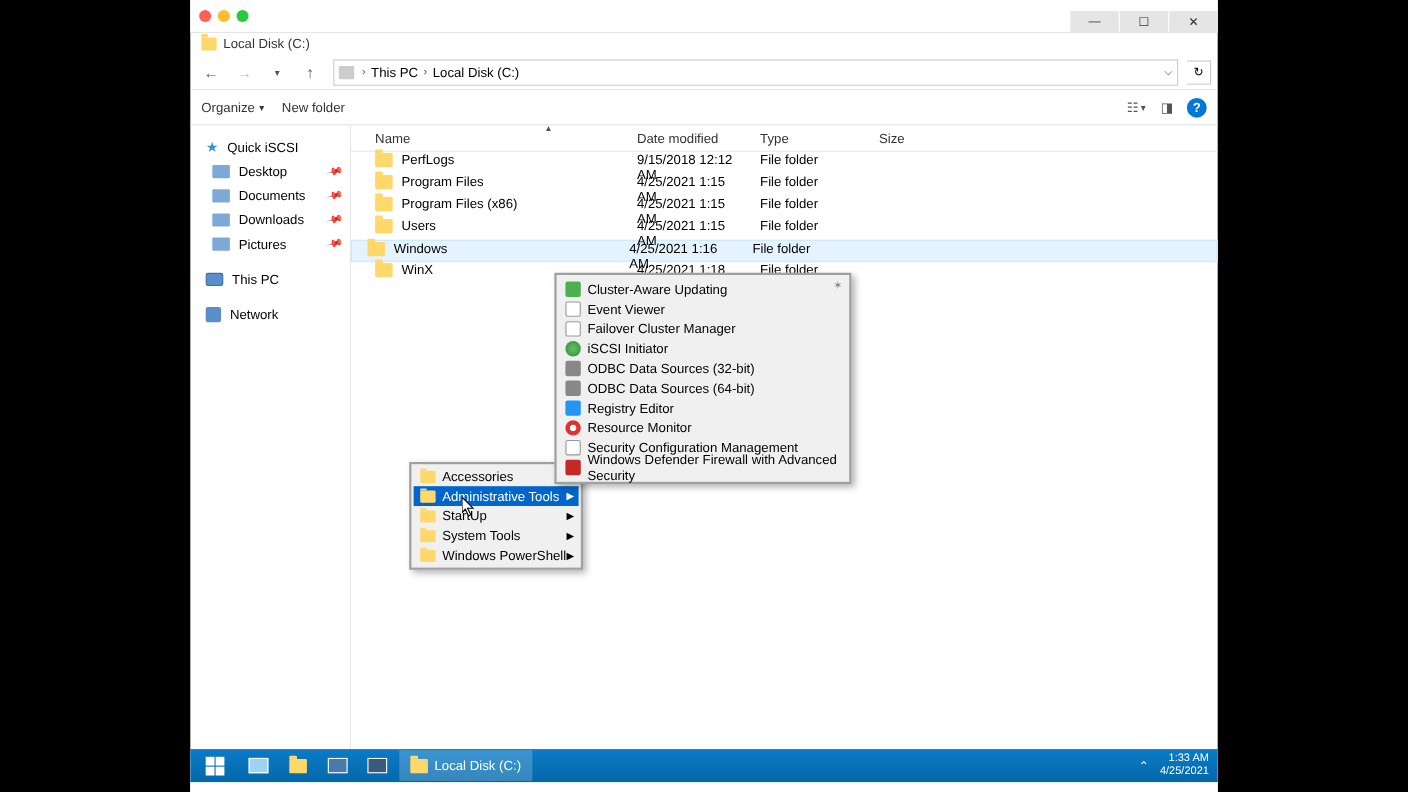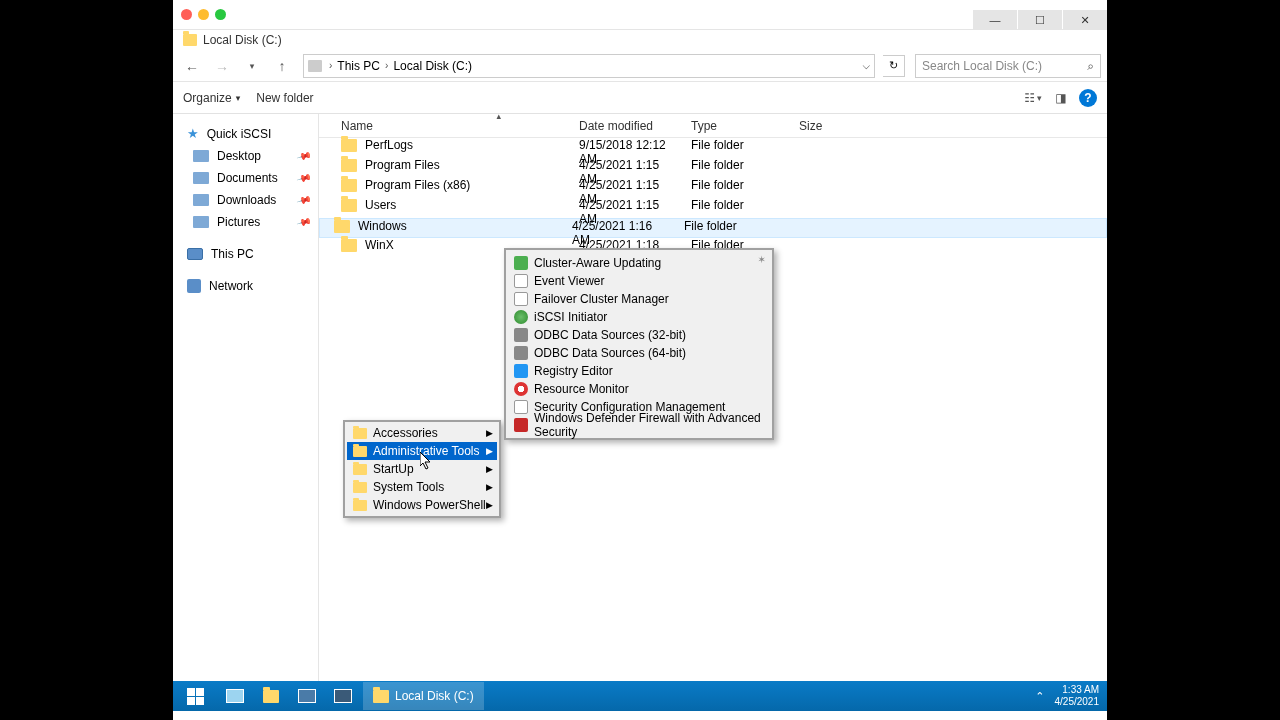--- a/index.html
+++ b/index.html
@@ -137,10 +137,6 @@
       <span style="margin-left:auto;font-size:10px;color:#555">⌵</span>
     </div>
     <div class="addr-refresh">↻</div>
-    <div class="search-box">
-      <span>Search Local Disk (C:)</span>
-      <span style="color:#555">⌕</span>
-    </div>
   </div>
 
   <div class="cmdbar">

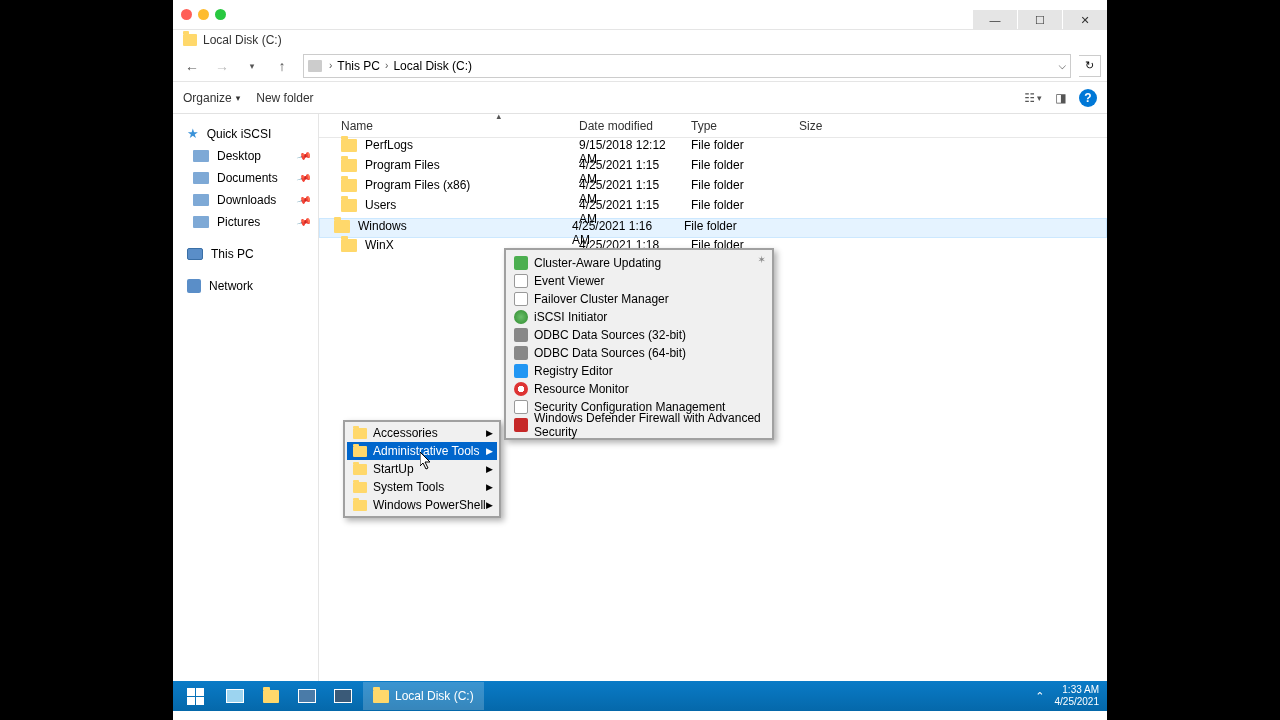--- a/index.html
+++ b/index.html
@@ -63,7 +63,7 @@
 
 
 .ctx-menu { position: absolute; background: #f0f0f0; border: 2px solid #a0a0a0; box-shadow: 3px 3px 6px rgba(0,0,0,0.3); font-size: 12px; padding:2px;}
-.ctx-main { left: 343px; top: 420px; width: 158px; }
+.ctx-main { left: 372px; top: 420px; width: 158px; }
 .ctx-item { display: flex; align-items: center; height: 18px; padding: 0 6px; position: relative; gap:6px;}
 .ctx-item.sel { background: #0066cc; color: #fff; }
 .ctx-arrow { position: absolute; right: 4px; font-size: 9px; }

